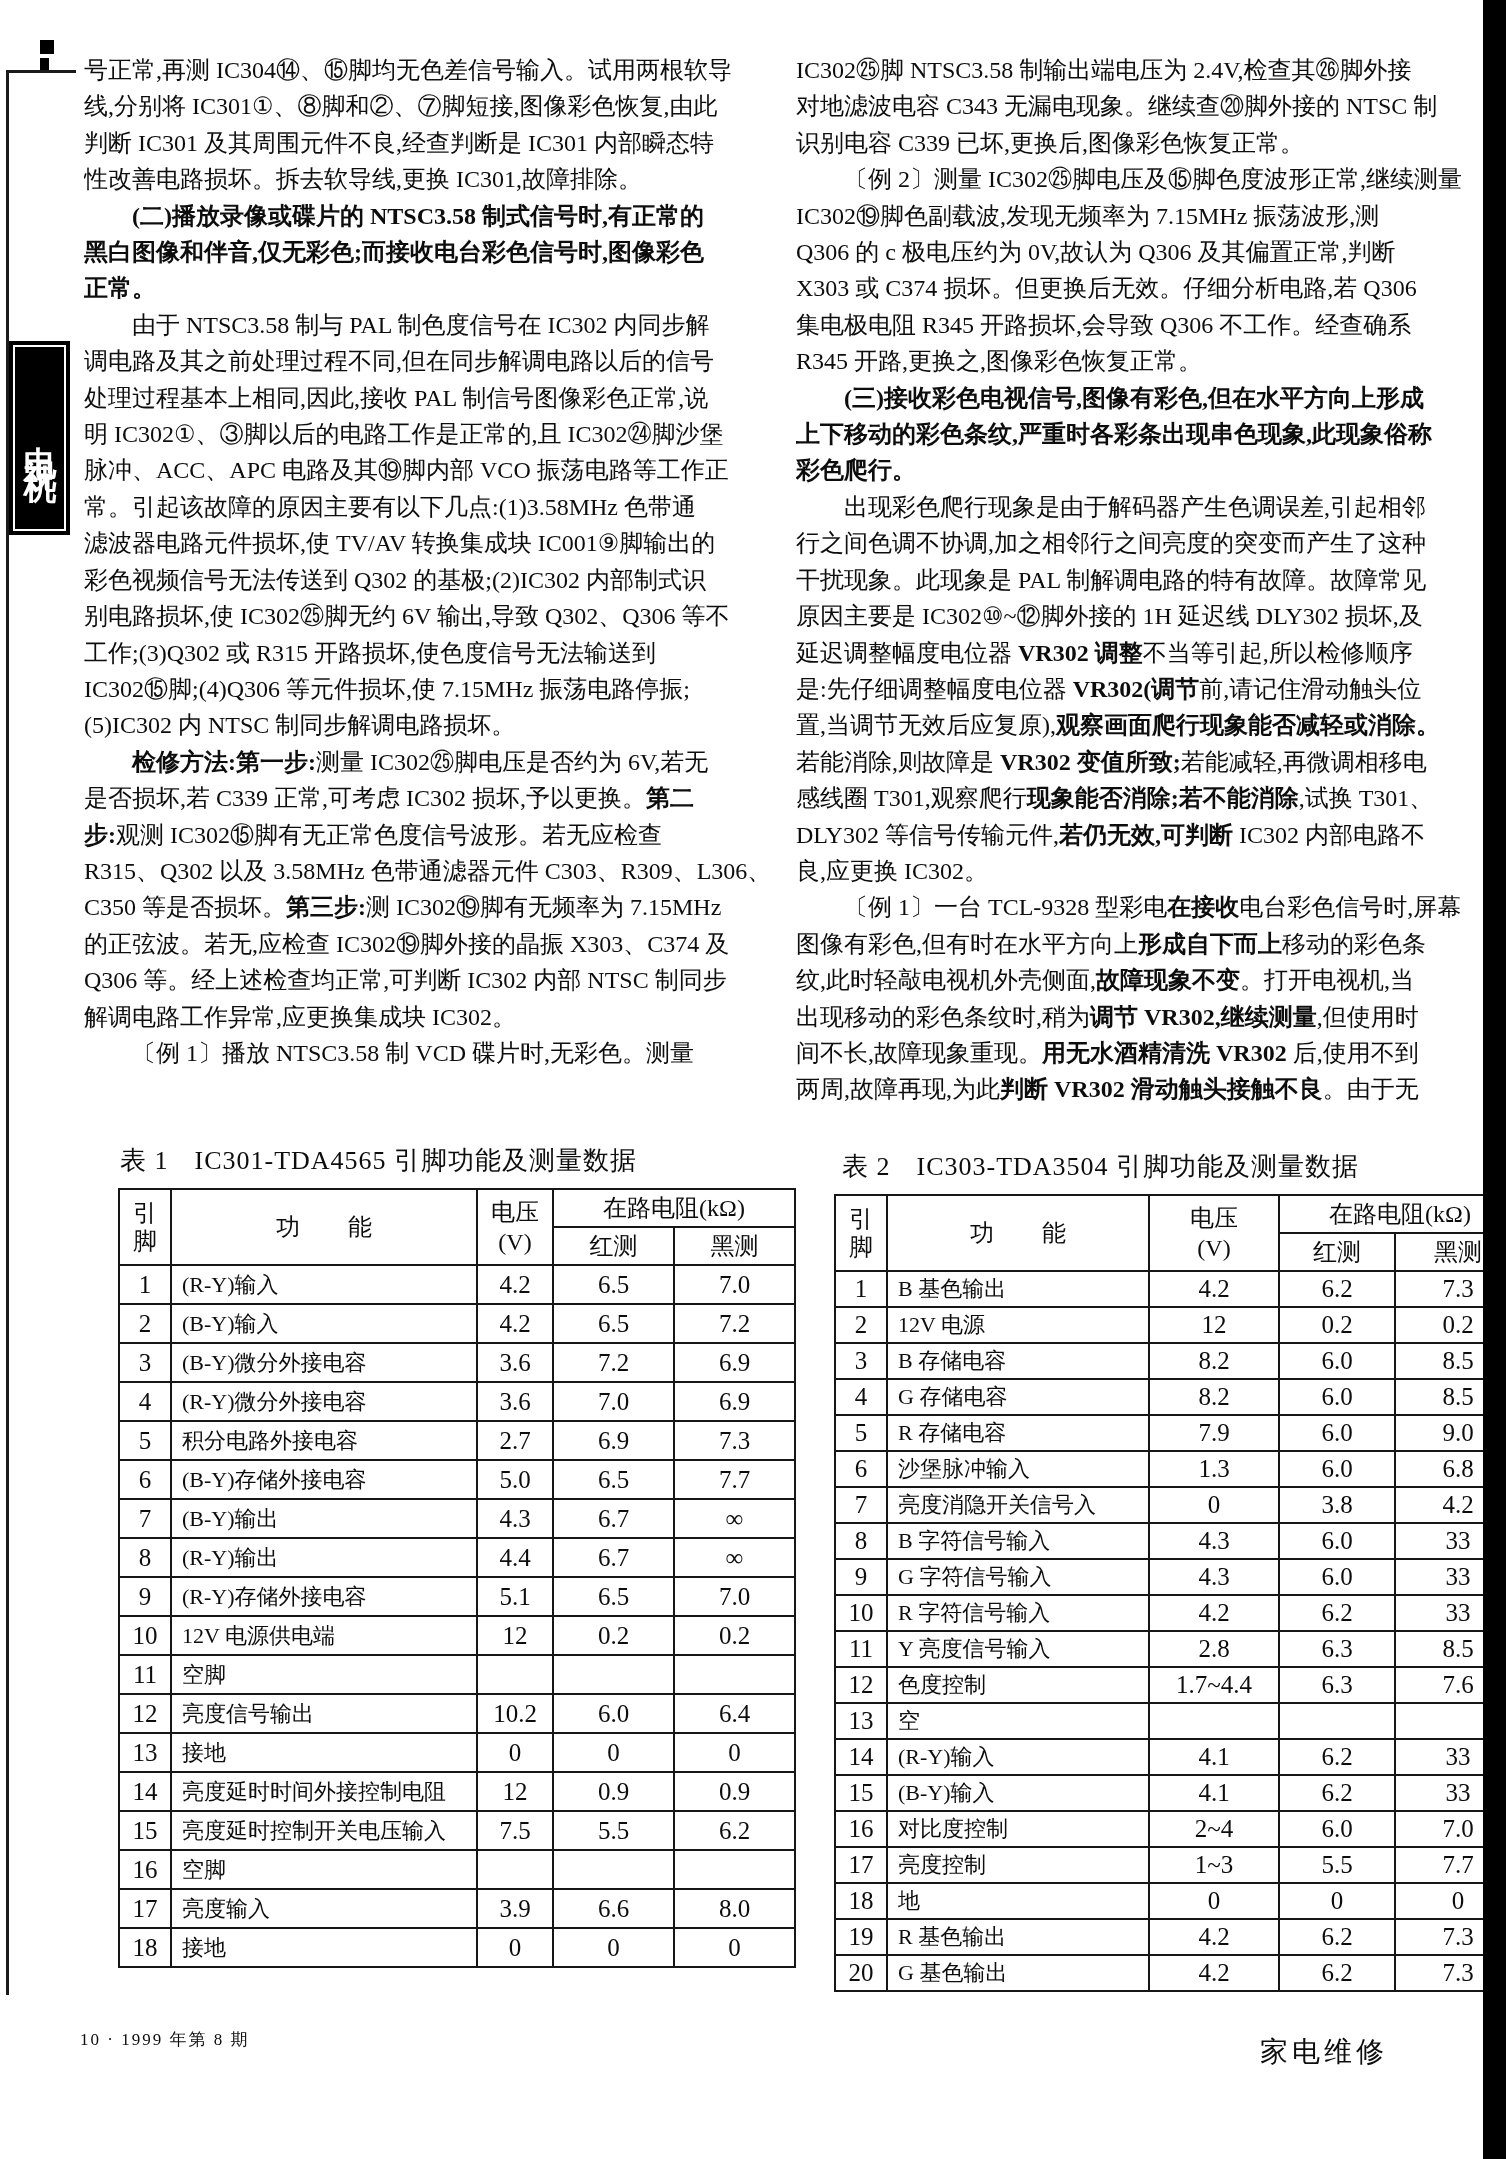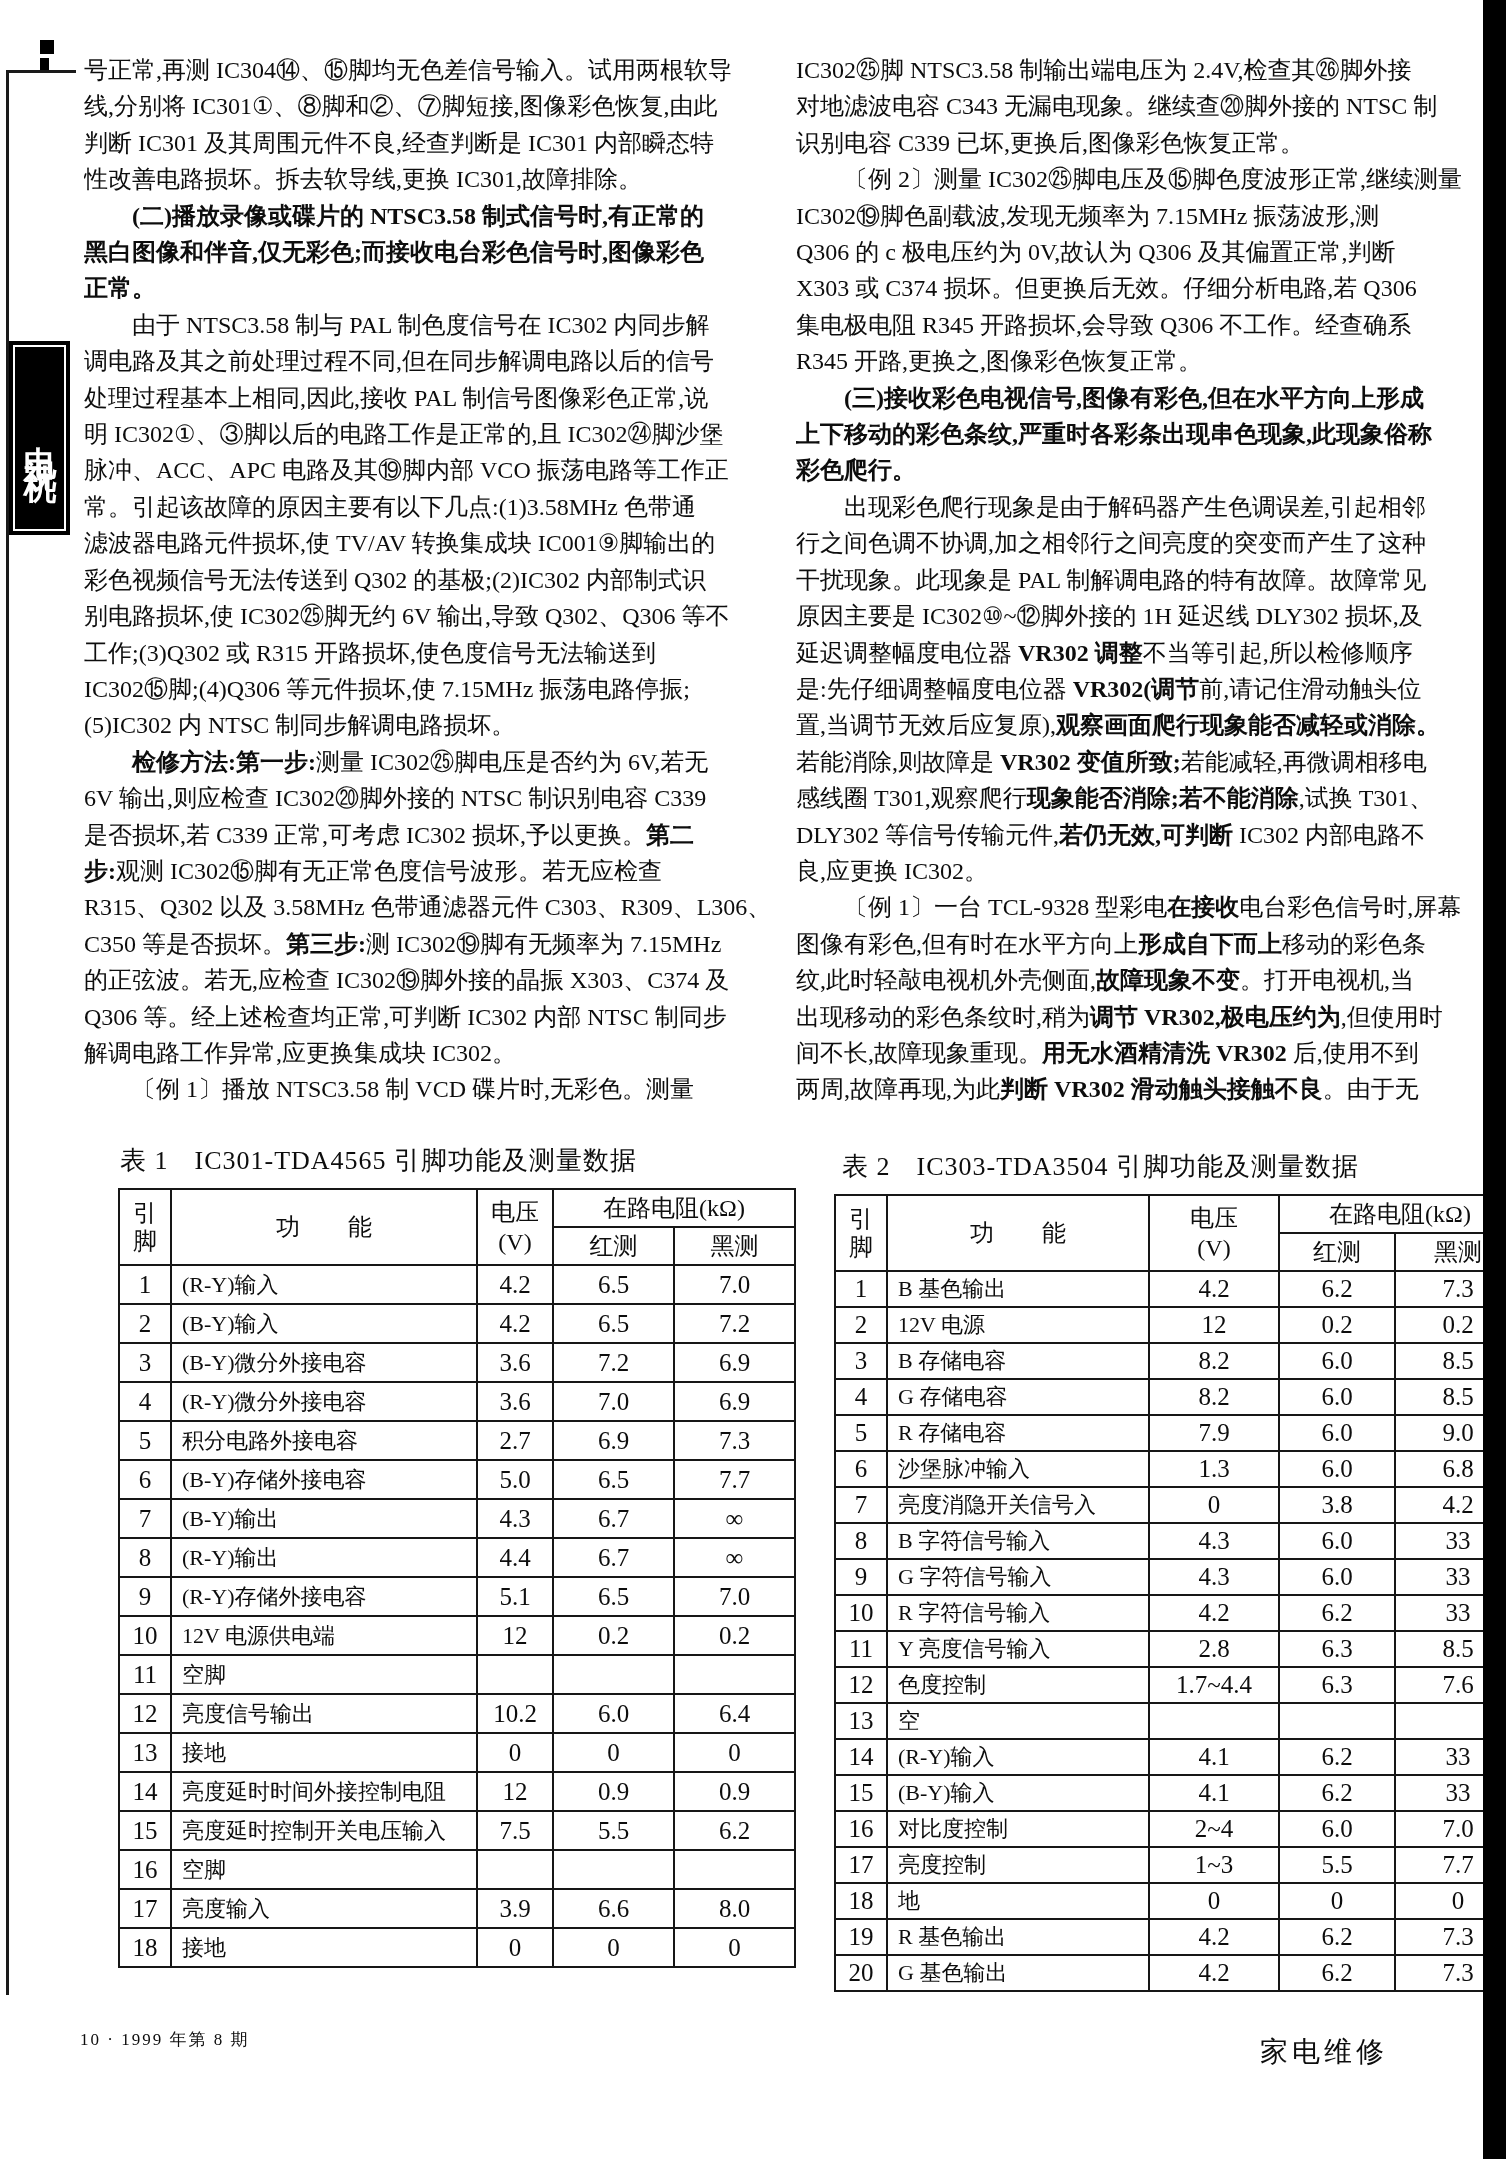--- a/index.html
+++ b/index.html
@@ -85,7 +85,6 @@
       <div class="tline"><span>IC302⑮脚;(4)Q306 等元件损坏,使 7.15MHz 振荡电路停振;</span></div>
       <div class="tline end"><span>(5)IC302 内 NTSC 制同步解调电路损坏。</span></div>
       <div class="tline ind"><span class="b">检修方法:第一步:</span><span>测量 IC302㉕脚电压是否约为 6V,若无</span></div>
-      <div class="tline"><span>6V 输出,则应检查 IC302⑳脚外接的 NTSC 制识别电容 C339</span></div>
       <div class="tline"><span>是否损坏,若 C339 正常,可考虑 IC302 损坏,予以更换。</span><span class="b">第二</span></div>
       <div class="tline"><span class="b">步:</span><span>观测 IC302⑮脚有无正常色度信号波形。若无应检查</span></div>
       <div class="tline"><span>R315、Q302 以及 3.58MHz 色带通滤器元件 C303、R309、L306、</span></div>

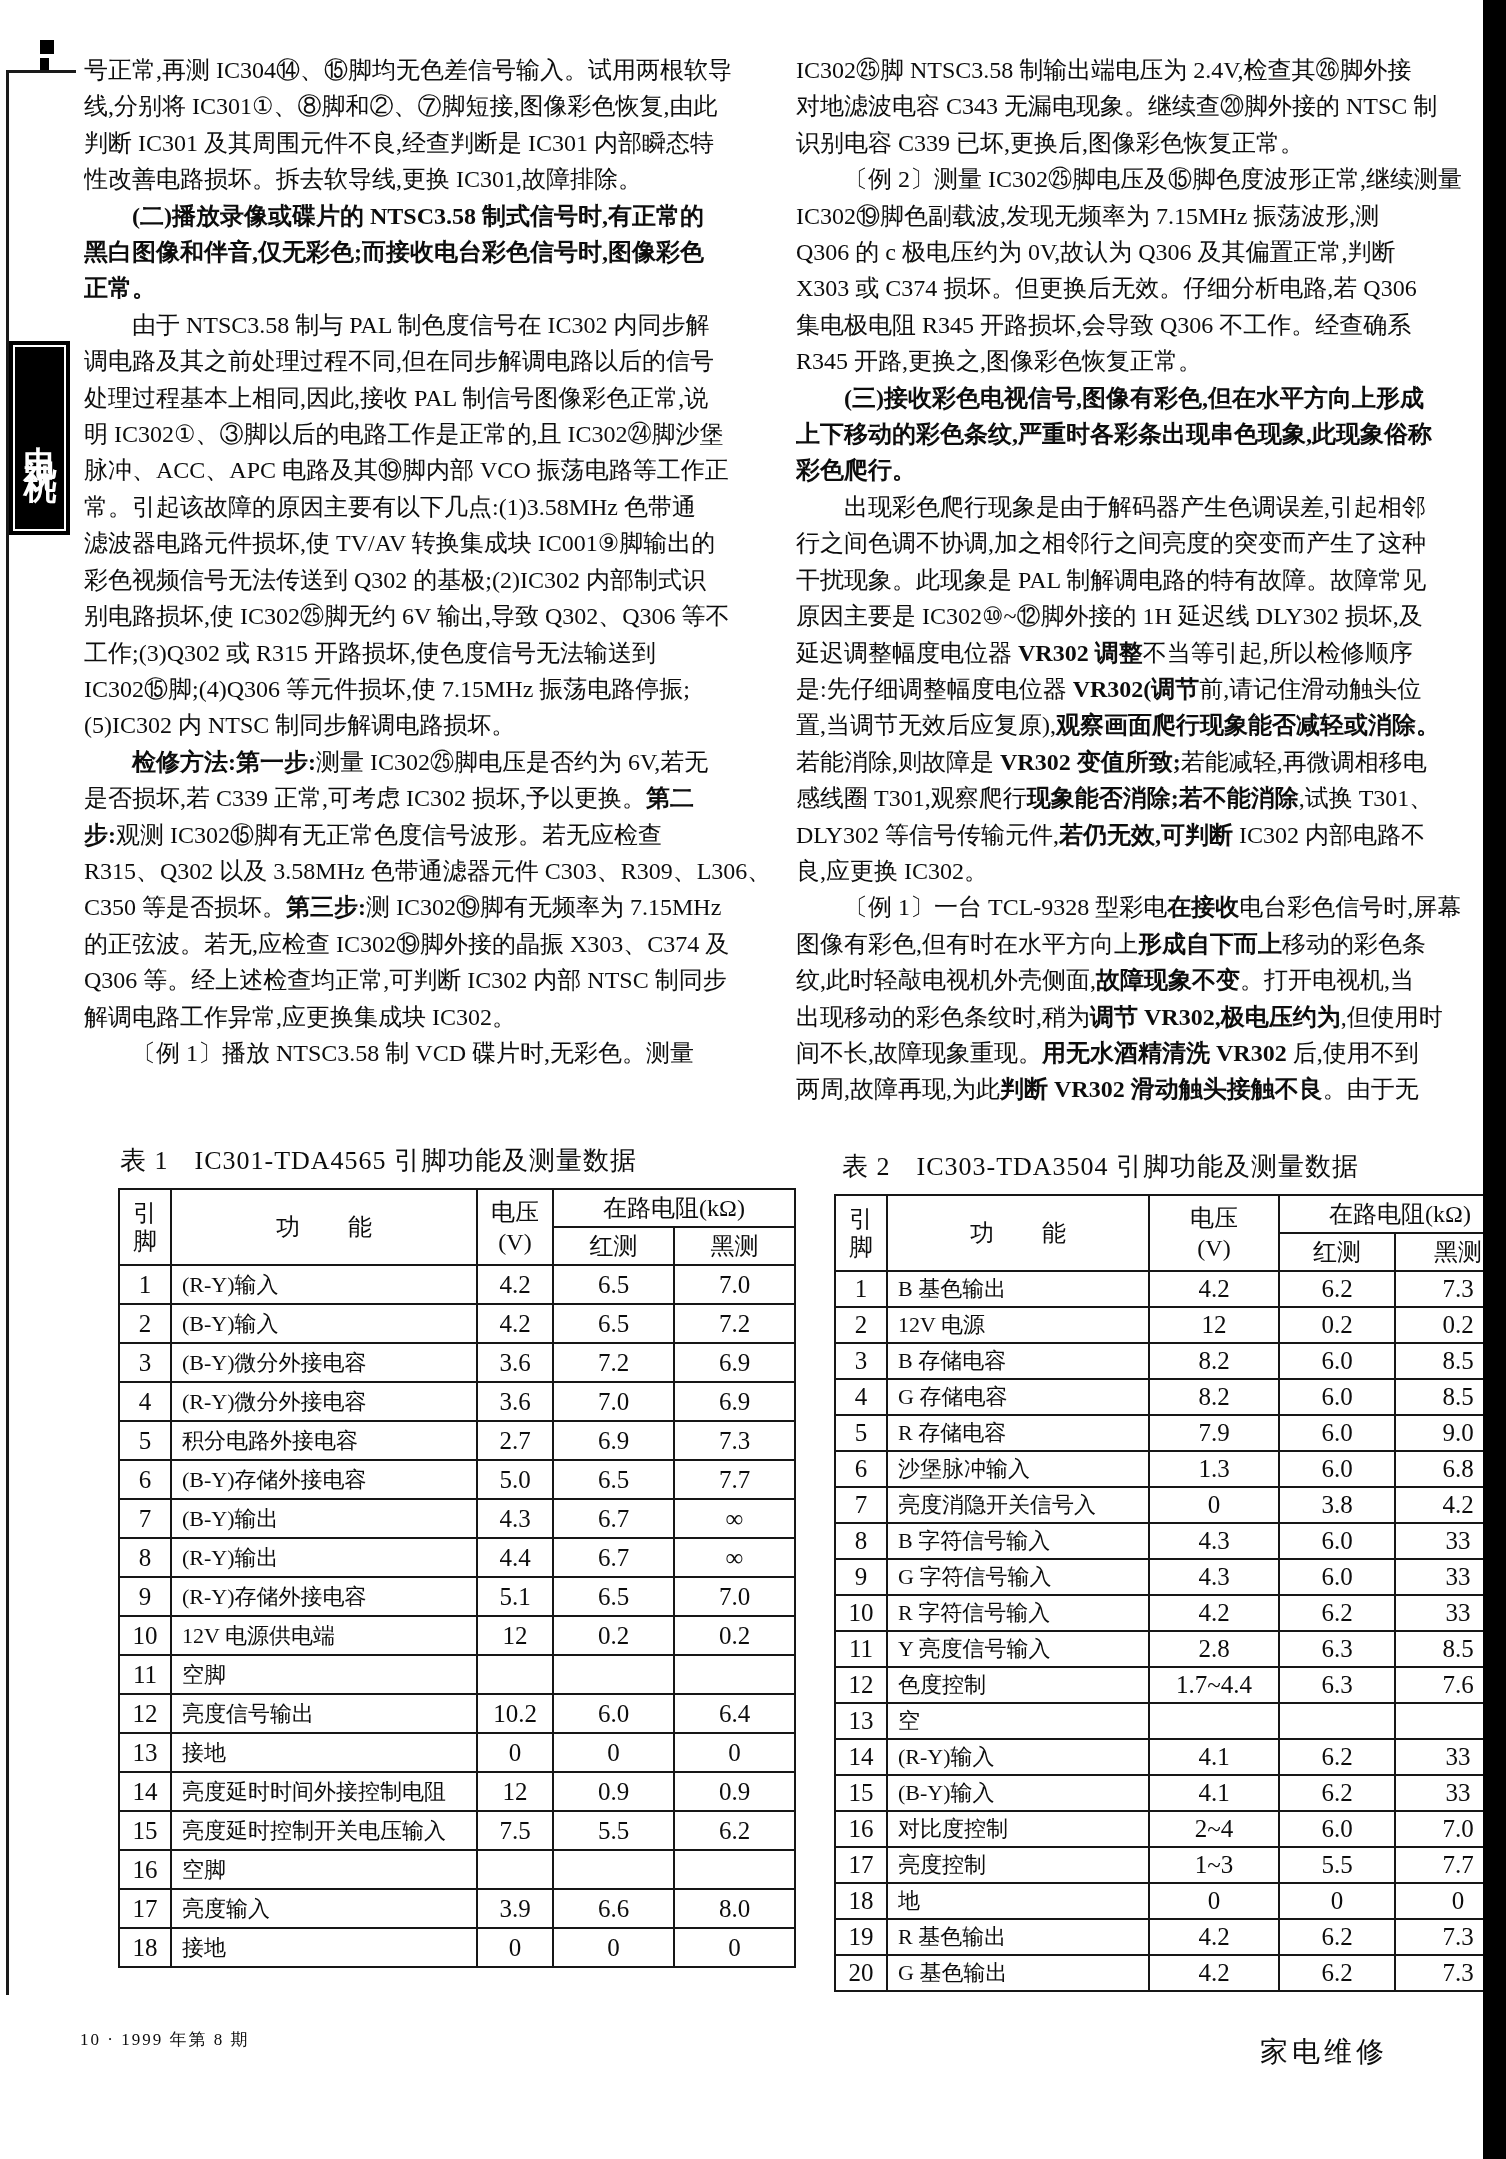--- a/index.html
+++ b/index.html
@@ -121,7 +121,7 @@
       <div class="tline ind"><span>〔例 1〕一台 TCL-9328 型彩电</span><span class="b">在接收</span><span>电台彩色信号时,屏幕</span></div>
       <div class="tline"><span>图像有彩色,但有时在水平方向上</span><span class="b">形成自下而上</span><span>移动的彩色条</span></div>
       <div class="tline"><span>纹,此时轻敲电视机外壳侧面,</span><span class="b">故障现象不变</span><span>。打开电视机,当</span></div>
-      <div class="tline"><span>出现移动的彩色条纹时,稍为</span><span class="b">调节 VR302,极电压约为</span><span>,但使用时</span></div>
+      <div class="tline"><span>出现移动的彩色条纹时,稍为</span><span class="b">调节 VR302,继续测量</span><span>,但使用时</span></div>
       <div class="tline"><span>间不长,故障现象重现。</span><span class="b">用无水酒精清洗 VR302</span><span> 后,使用不到</span></div>
       <div class="tline end"><span>两周,故障再现,为此</span><span class="b">判断 VR302 滑动触头接触不良</span><span>。由于无</span></div>
     </div>

